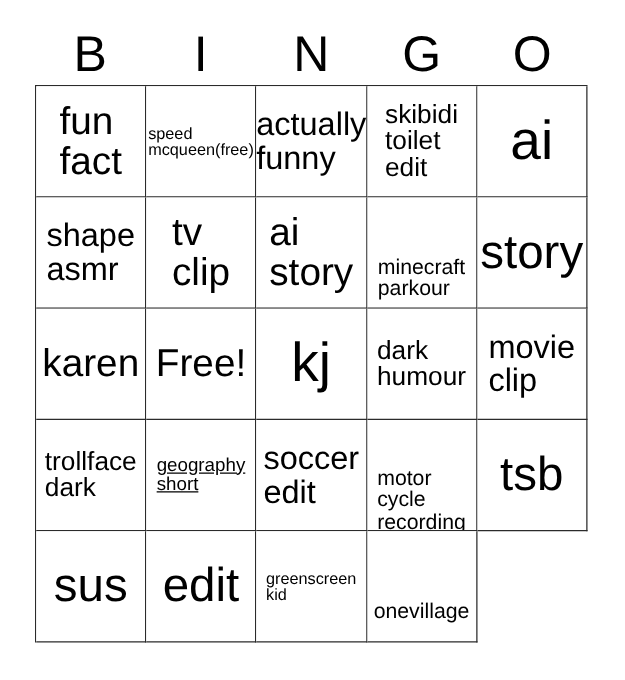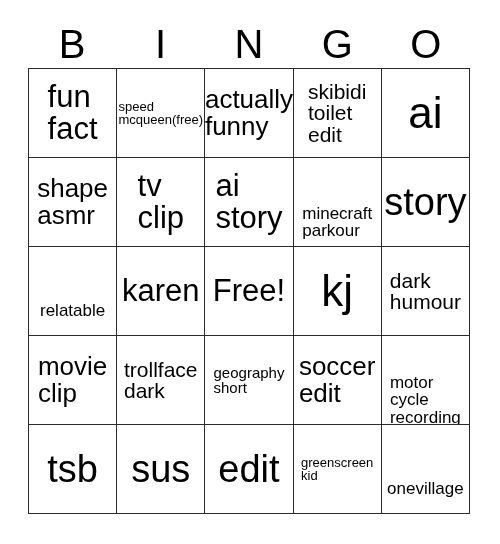--- a/index.html
+++ b/index.html
@@ -141,9 +141,6 @@
         <span class="label">story</span>
       </div>
 
-    <div class="cell fs-xs">
-        <span class="label">relatable</span>
-      </div>
     <div class="cell fs-lg">
         <span class="label">karen</span>
       </div>

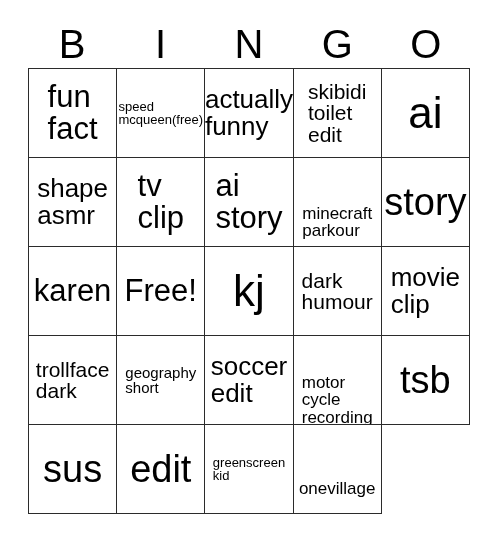--- a/index.html
+++ b/index.html
@@ -82,7 +82,7 @@
   .fs-md  .label { font-size: 26px; }
   .fs-sm  .label { font-size: 21px; }
   .fs-xs  .label { font-size: 17px; margin-top: 40px; }
-  .fs-xxs .label { font-size: 15px; }
+  .fs-xxs .label { font-size: 15px; text-decoration: underline; }
   .fs-tiny .label { font-size: 13px; }
 </style>
 </head>

